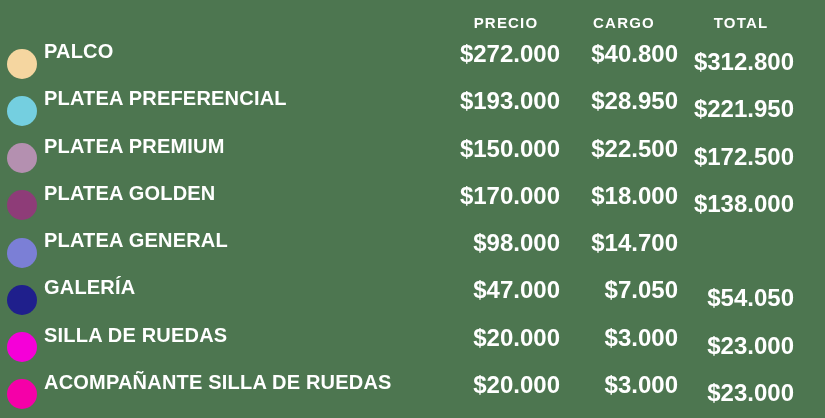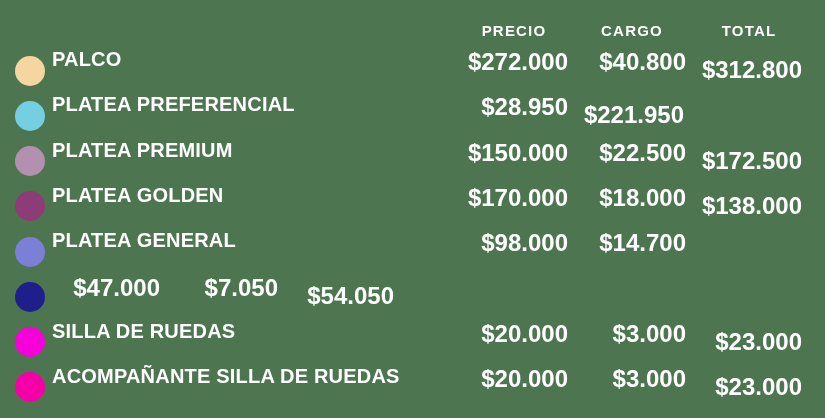--- a/index.html
+++ b/index.html
@@ -19,7 +19,7 @@
     box-sizing: border-box;
     display: flex;
     flex-direction: column;
-    padding: 8px;
+    padding: 0;
   }
   .header-row {
     display: flex;

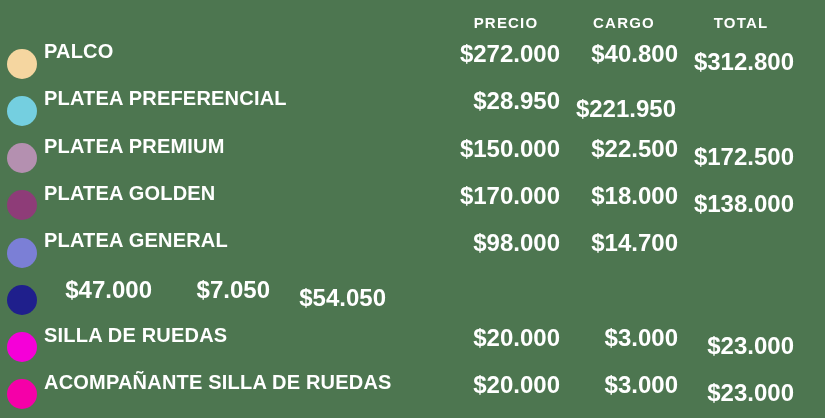--- a/index.html
+++ b/index.html
@@ -131,6 +131,7 @@
       <span class="swatch" style="background: rgb(116, 207, 224);"></span>
     </div>
     <div class="cell-name">PLATEA PREFERENCIAL</div>
+    <div class="cell-num">$193.000</div>
     <div class="cell-num">$28.950</div>
     <div class="cell-num total">$221.950</div>
   </div>

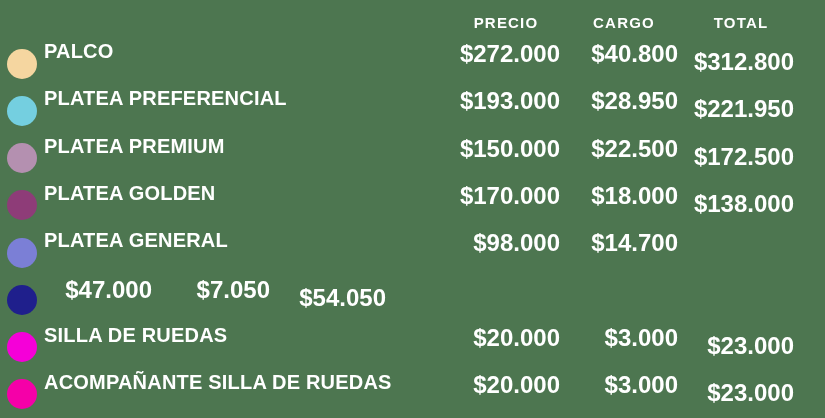--- a/index.html
+++ b/index.html
@@ -169,6 +169,7 @@
     <div class="cell-swatch">
       <span class="swatch" style="background: rgb(31, 31, 140);"></span>
     </div>
+    <div class="cell-name">GALERÍA</div>
     <div class="cell-num">$47.000</div>
     <div class="cell-num">$7.050</div>
     <div class="cell-num total">$54.050</div>

